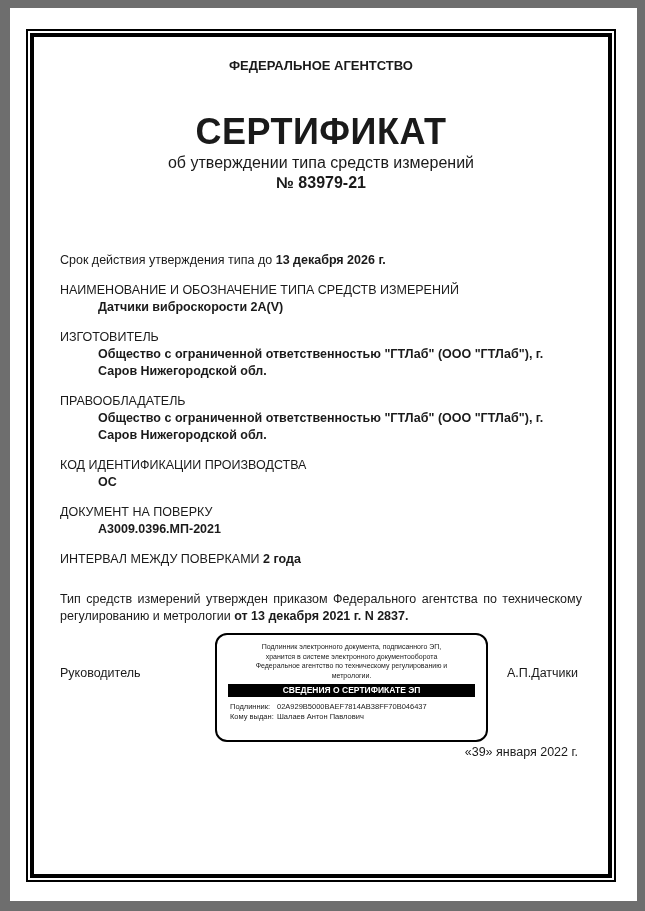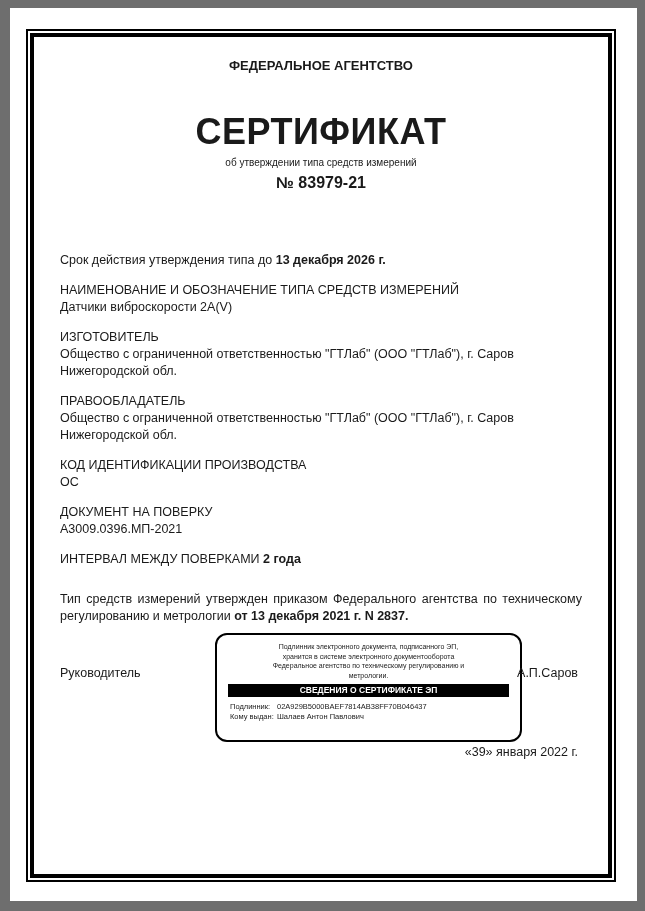--- a/index.html
+++ b/index.html
@@ -34,7 +34,7 @@
   }
   .agency{ text-align:center; font-weight:bold; font-size:13px; line-height:19px; margin-top:9px;}
   .title{ text-align:center; font-weight:bold; font-size:36px; line-height:34px; letter-spacing:.5px; margin-top:40px;}
-  .subtitle{ text-align:center; font-size:10px; line-height:18px; margin-top:5px;}
+  .subtitle{ text-align:center; font-size:16px; line-height:18px; margin-top:5px;}
   .cert-number{ text-align:center; font-weight:bold; font-size:16px; line-height:18px; margin-top:2px;}
   .validity{ margin-top:60px;}
   .field{ margin-top:13px;}

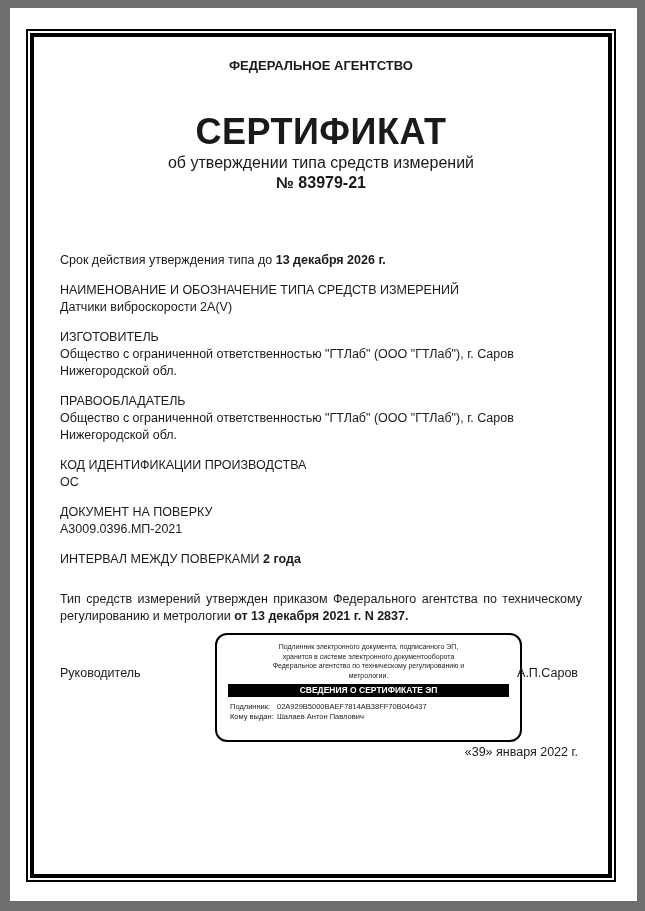--- a/index.html
+++ b/index.html
@@ -38,7 +38,7 @@
   .cert-number{ text-align:center; font-weight:bold; font-size:16px; line-height:18px; margin-top:2px;}
   .validity{ margin-top:60px;}
   .field{ margin-top:13px;}
-  .field-value{ font-weight:normal;}
+  .field-value{ font-weight:bold;margin-left:38px;}
   b{ font-weight:bold;}
   .order{ margin-top:23px; text-align:justify; text-align-last:left;}
   .sig-row{ position:relative; margin-top:8px; height:110px;}

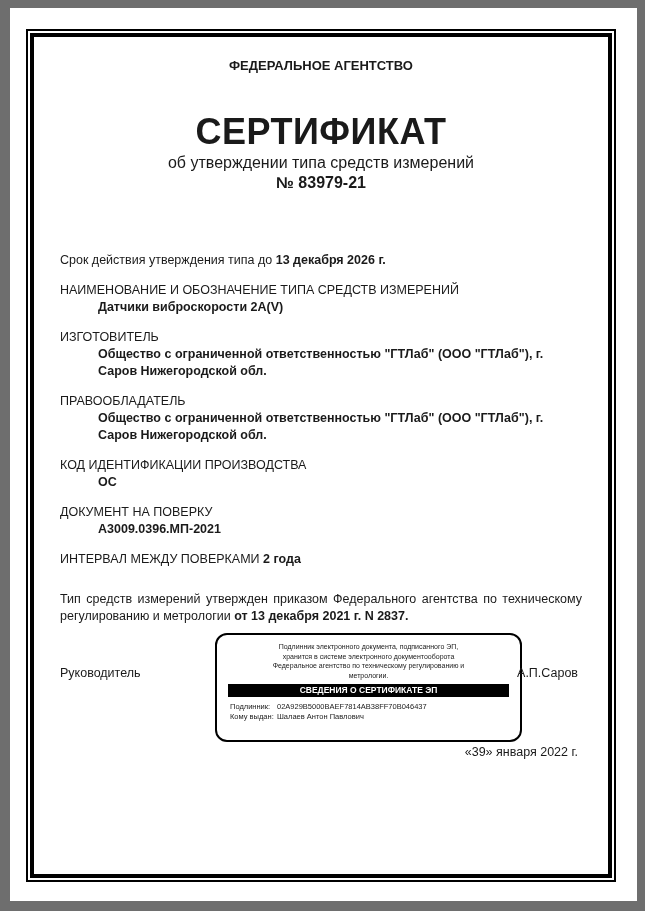--- a/index.html
+++ b/index.html
@@ -125,7 +125,7 @@
             </div>
           </div>
 
-          <div class="sig-name">А.П.Саров</div>
+          <div class="sig-name">А.П.Датчики</div>
         </div>
 
         <div class="doc-date">«39» января 2022 г.</div>

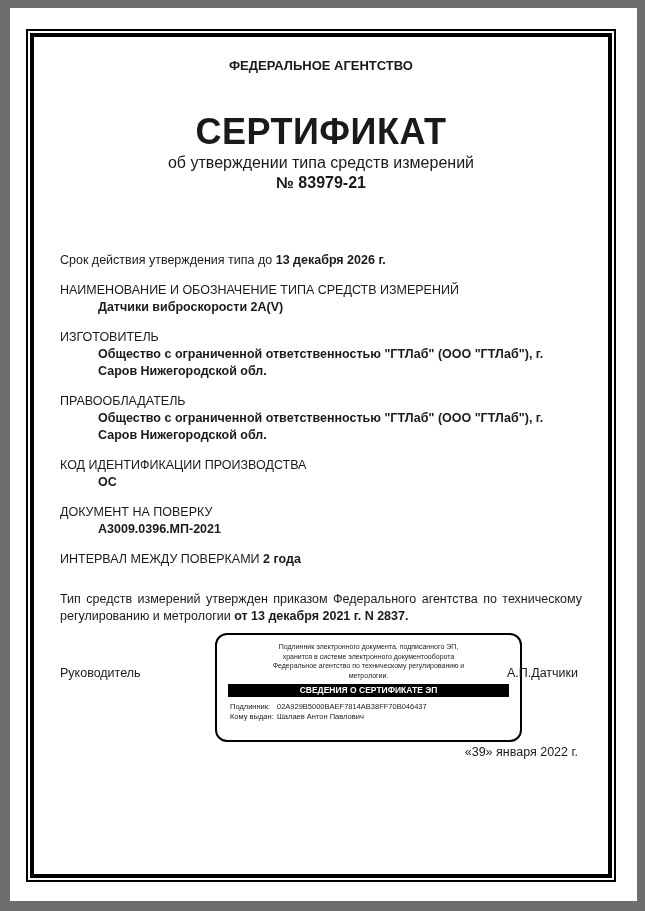--- a/index.html
+++ b/index.html
@@ -45,7 +45,7 @@
   .sig-role{ position:absolute; left:0; top:32px;}
   .sig-name{ position:absolute; right:4px; top:32px;}
   .stamp{
-    position:absolute; left:155px; top:0; width:307px; height:109px;
+    position:absolute; left:155px; top:0; width:273px; height:109px;
     border:2.5px solid var(--border); border-radius:12px;
     background:var(--page);
     padding:7px 9px 5px 9px;

